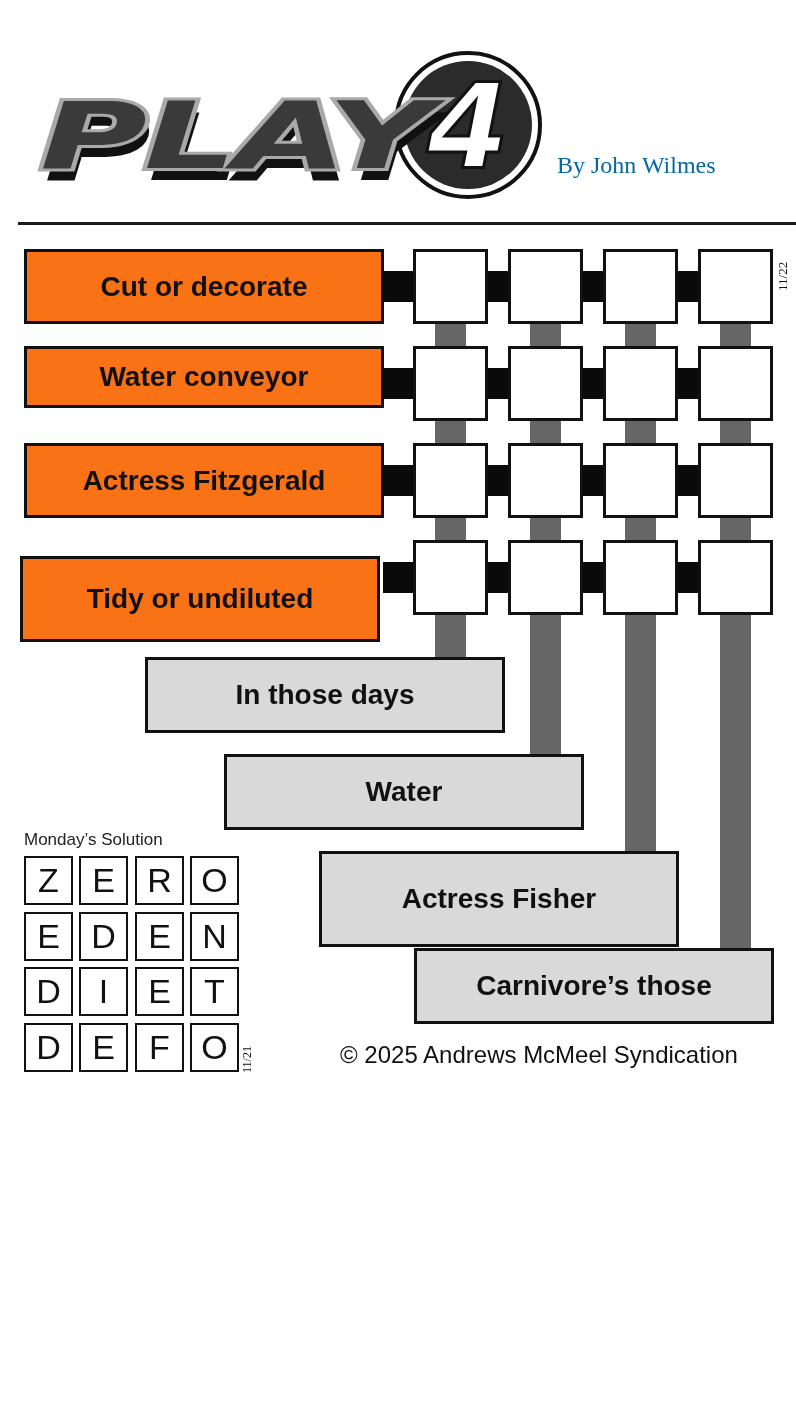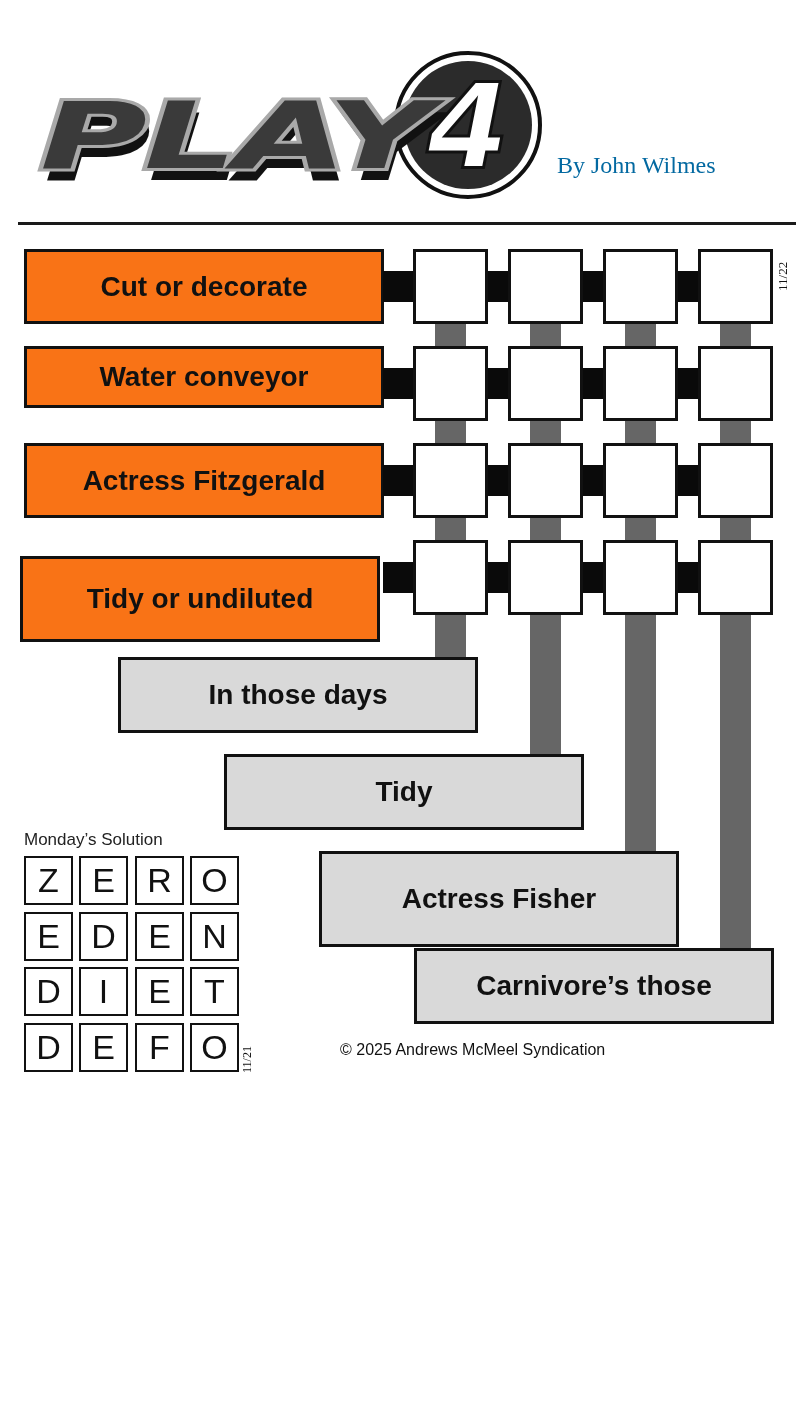--- a/index.html
+++ b/index.html
@@ -90,7 +90,7 @@
     <div class="cell" style="left: 508px; top: 540px;"></div>
     <div class="cell" style="left: 603px; top: 540px;"></div>
     <div class="cell" style="left: 698px; top: 540px;"></div>
-    <div class="clue down" style="left: 118px; top: 657px; width: 360px; height: 76px;">In those days</div>
+    <div class="clue down" style="left: 145px; top: 657px; width: 360px; height: 76px;">In those days</div>
     <div class="clue down" style="left: 224px; top: 754px; width: 360px; height: 76px;">Tidy</div>
     <div class="clue down" style="left: 319px; top: 851px; width: 360px; height: 96px;">Actress Fisher</div>
     <div class="clue down" style="left: 414px; top: 948px; width: 360px; height: 76px;">Carnivore’s those</div>

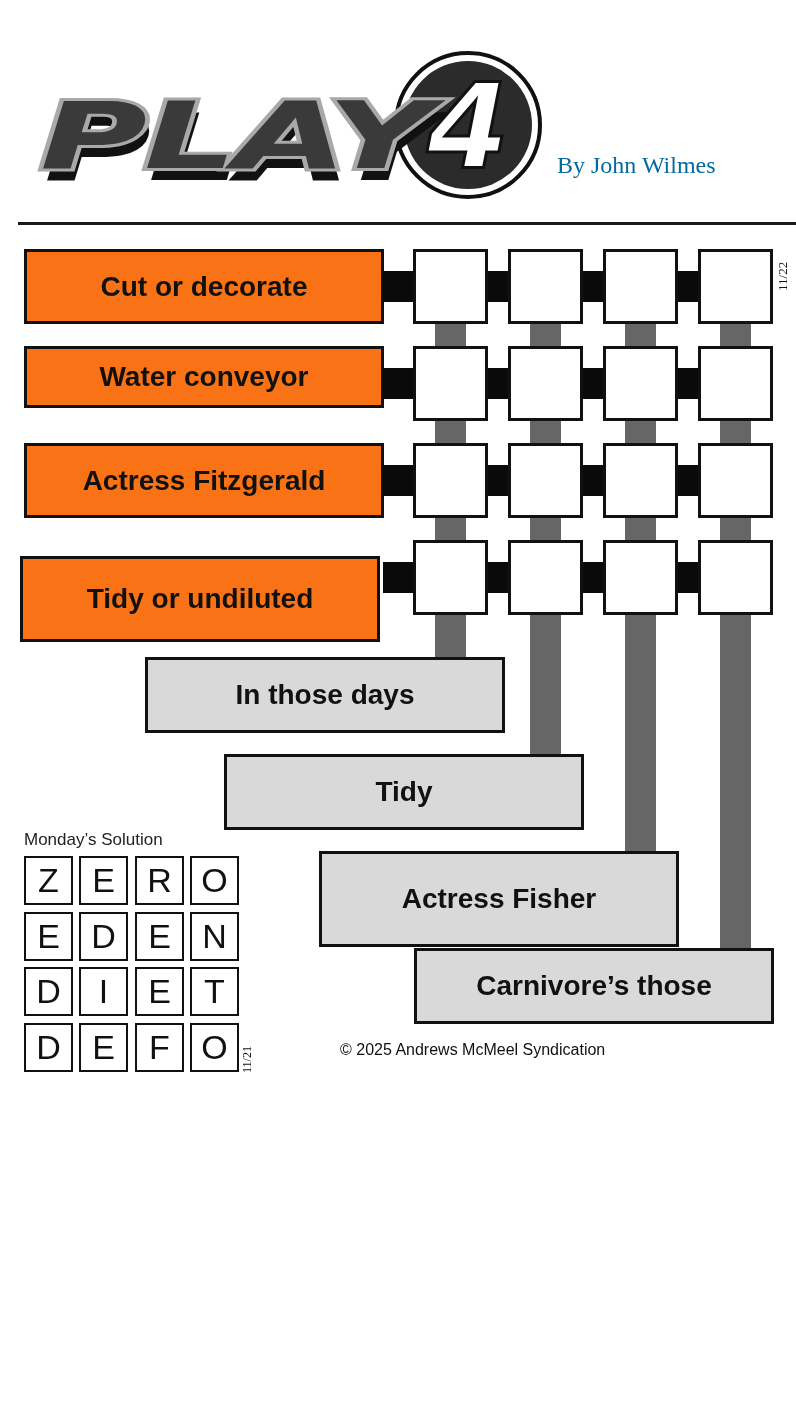--- a/index.html
+++ b/index.html
@@ -91,7 +91,7 @@
     <div class="cell" style="left: 603px; top: 540px;"></div>
     <div class="cell" style="left: 698px; top: 540px;"></div>
     <div class="clue down" style="left: 145px; top: 657px; width: 360px; height: 76px;">In those days</div>
-    <div class="clue down" style="left: 224px; top: 754px; width: 360px; height: 76px;">Tidy</div>
+    <div class="clue down" style="left: 224px; top: 754px; width: 360px; height: 76px;">Water</div>
     <div class="clue down" style="left: 319px; top: 851px; width: 360px; height: 96px;">Actress Fisher</div>
     <div class="clue down" style="left: 414px; top: 948px; width: 360px; height: 76px;">Carnivore’s those</div>
   </div>

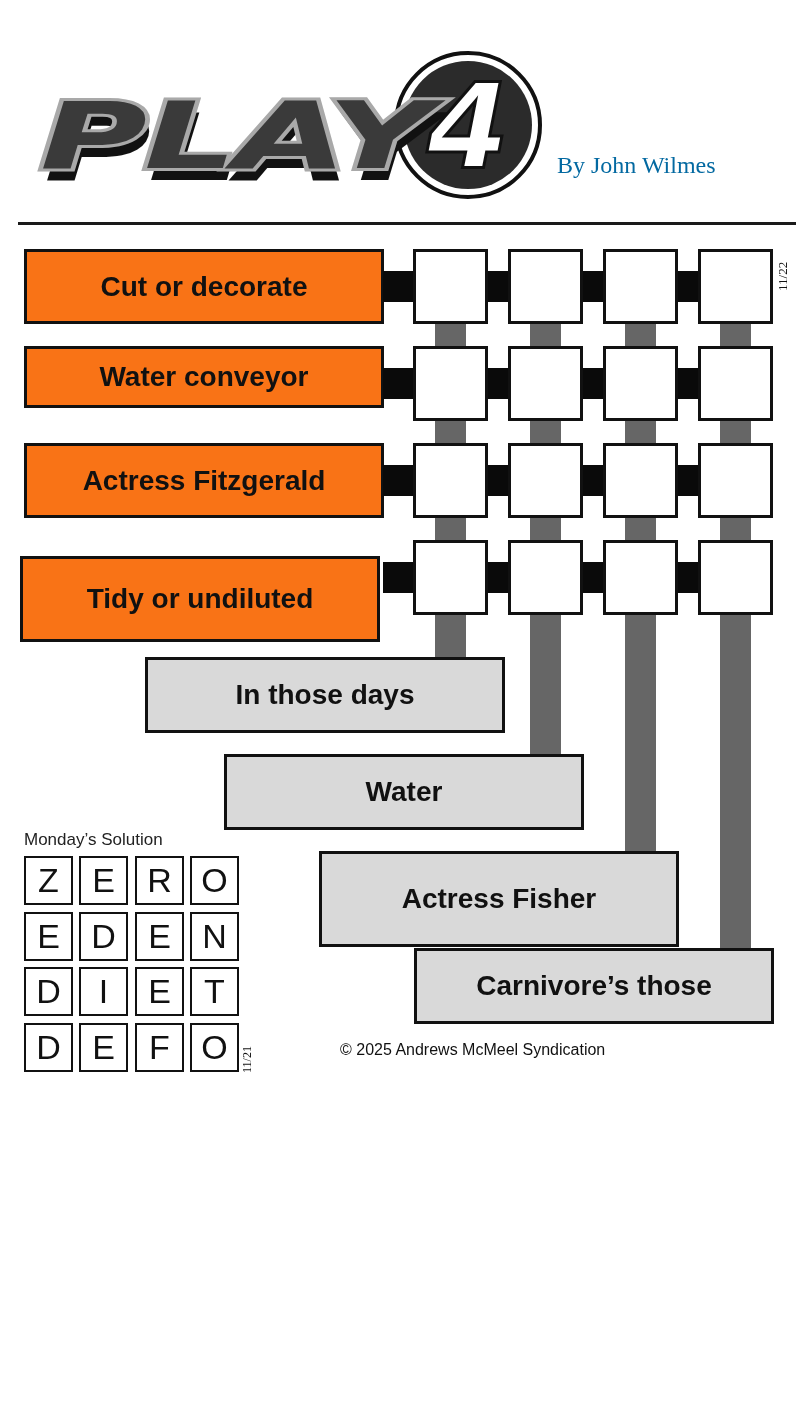--- a/index.html
+++ b/index.html
@@ -28,7 +28,7 @@
                 font-size: 34px; color: #111; background: #fff; }
     .date-sol { font-family: "Liberation Serif", serif; font-size: 12px;
                 transform: rotate(-90deg); transform-origin: left top; left: 240px; top: 1073px; }
-    .copyright { left: 340px; top: 1041px; font-size: 16px; color: #111; }
+    .copyright { left: 340px; top: 1041px; font-size: 24px; color: #111; }
   </style>
 </head>
 <body>

